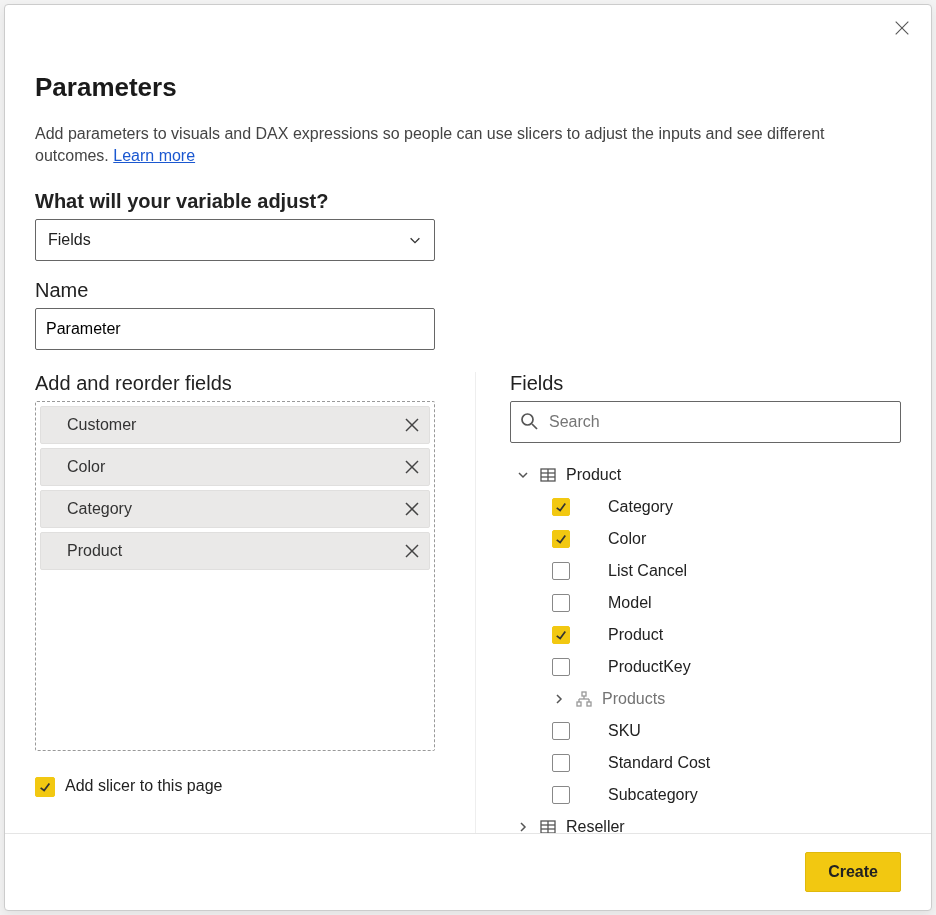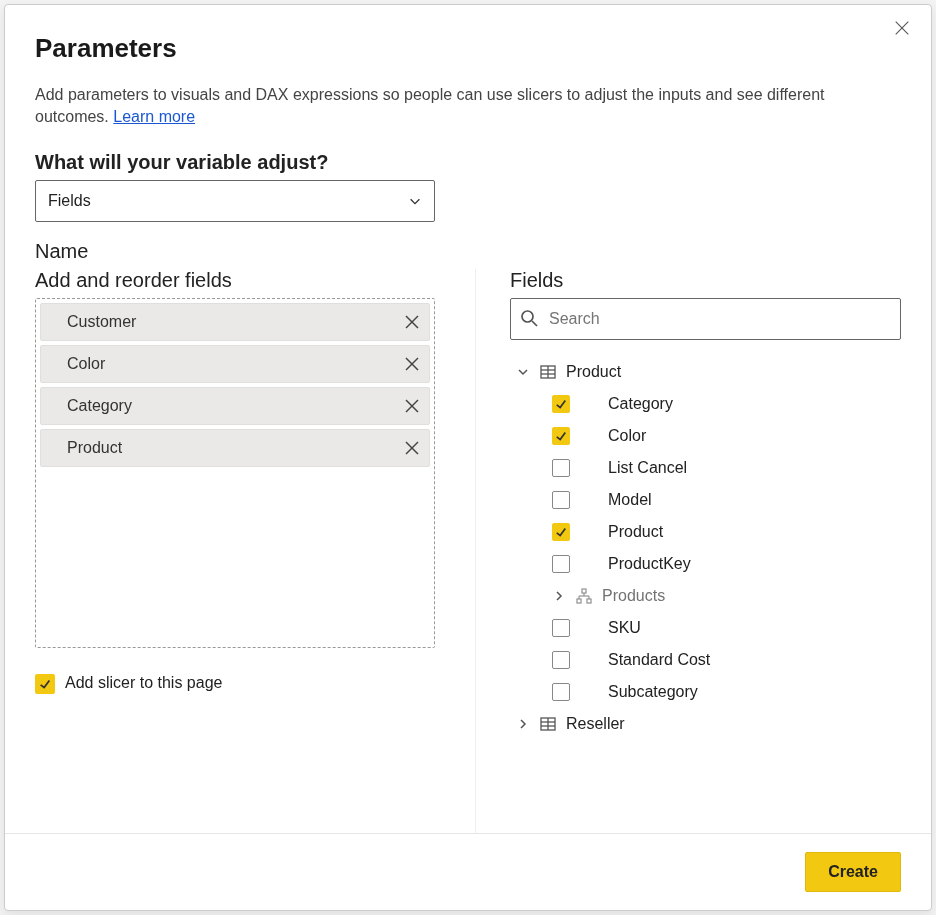--- a/index.html
+++ b/index.html
@@ -29,6 +29,7 @@
     padding: 24px 30px 0 30px;
     display:flex;
     flex-direction:column;
+    margin-top:39px;
   }
   h1.title { font-size:26px; font-weight:700; margin:4px 0 20px 0; color:#1a1a1a;}
   p.desc { font-size:16px; margin:0 0 22px 0; color:#444; line-height:1.4;}

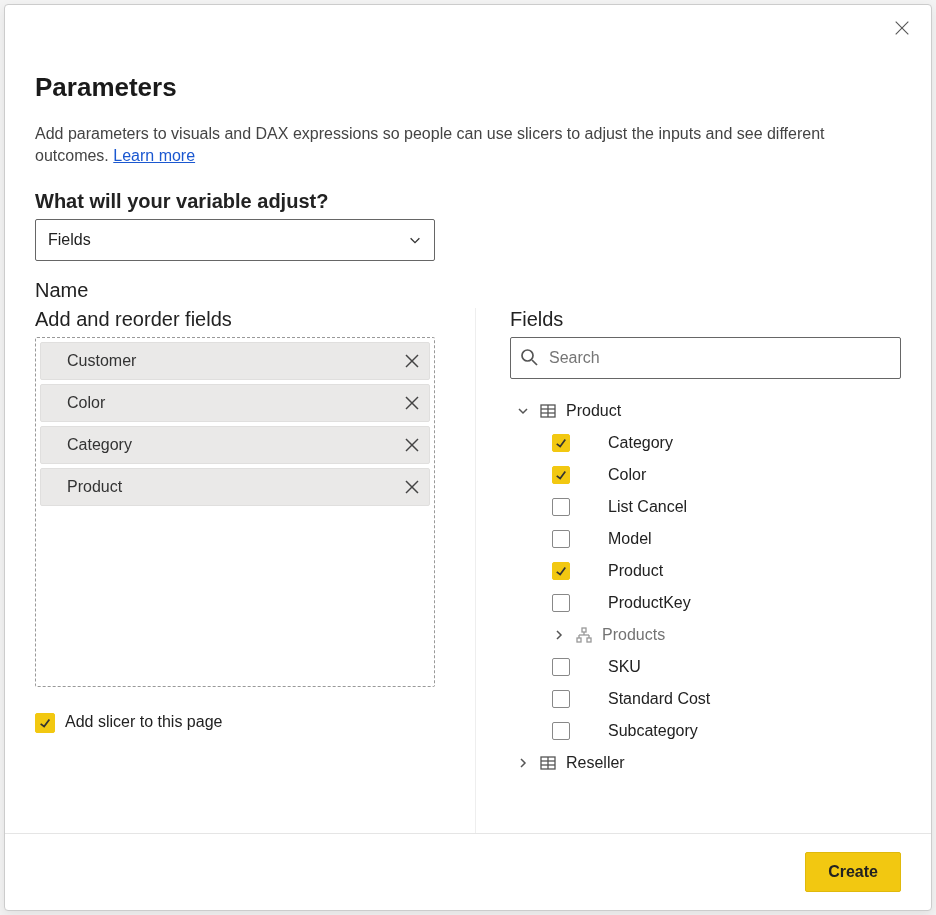--- a/index.html
+++ b/index.html
@@ -163,6 +163,7 @@
     </div>
 
     <div class="label">Name</div>
+    <input class="text-input" value="Parameter" style="">
 
     <div class="columns">
 

